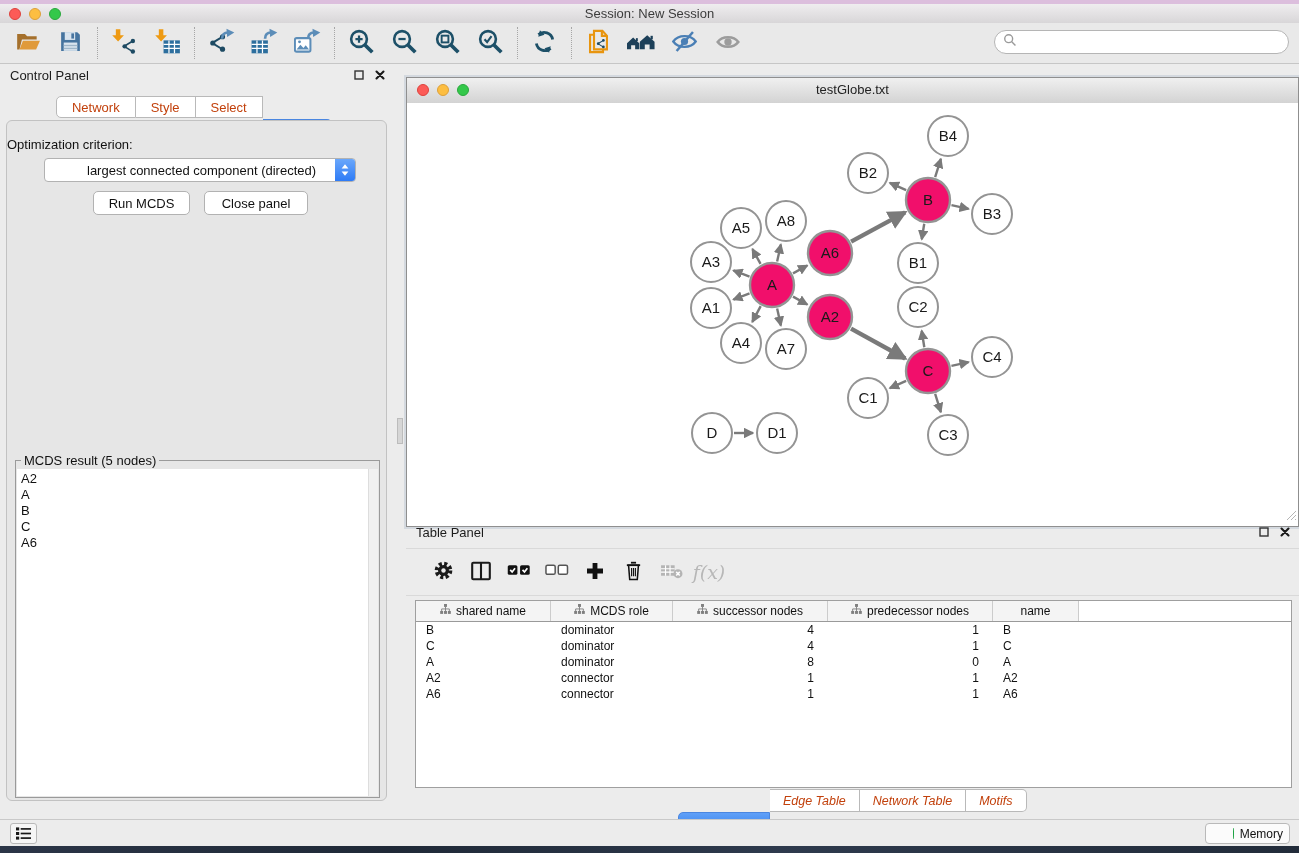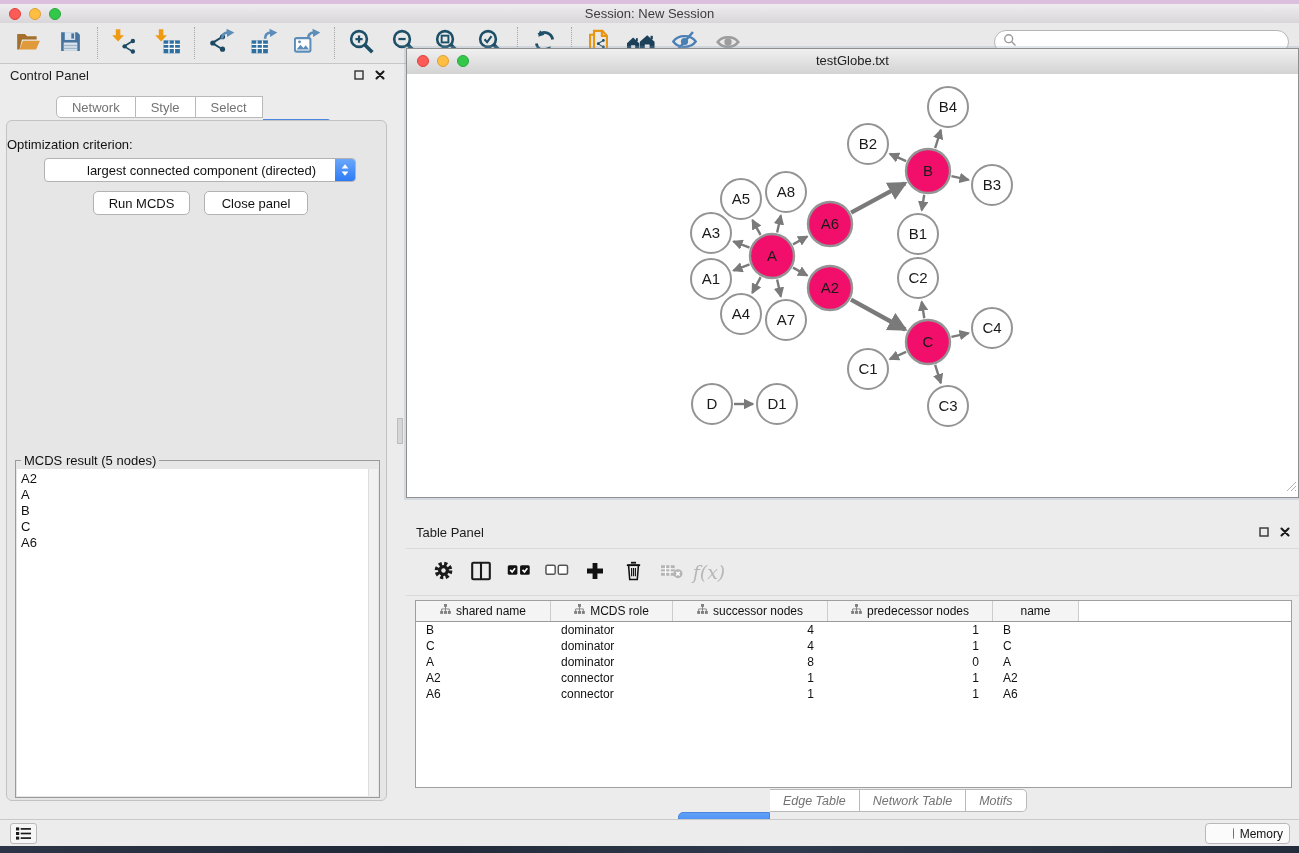--- a/index.html
+++ b/index.html
@@ -73,7 +73,7 @@
     border-left:1px solid #ddd;}
 
   
-  .network-window{left:406px;top:48px;width:893px;height:450px;background:#fff;
+  .network-window{left:406px;top:77px;width:893px;height:450px;background:#fff;
     border:1px solid #8f8f8f;box-sizing:border-box;box-shadow:0 0 0 2px rgba(140,160,185,.25);}
   .nw-titlebar{position:absolute;left:0;top:0;right:0;height:25px;
     background:linear-gradient(#f0f0f0,#d3d3d3);border-bottom:1px solid #a3a3a3;}

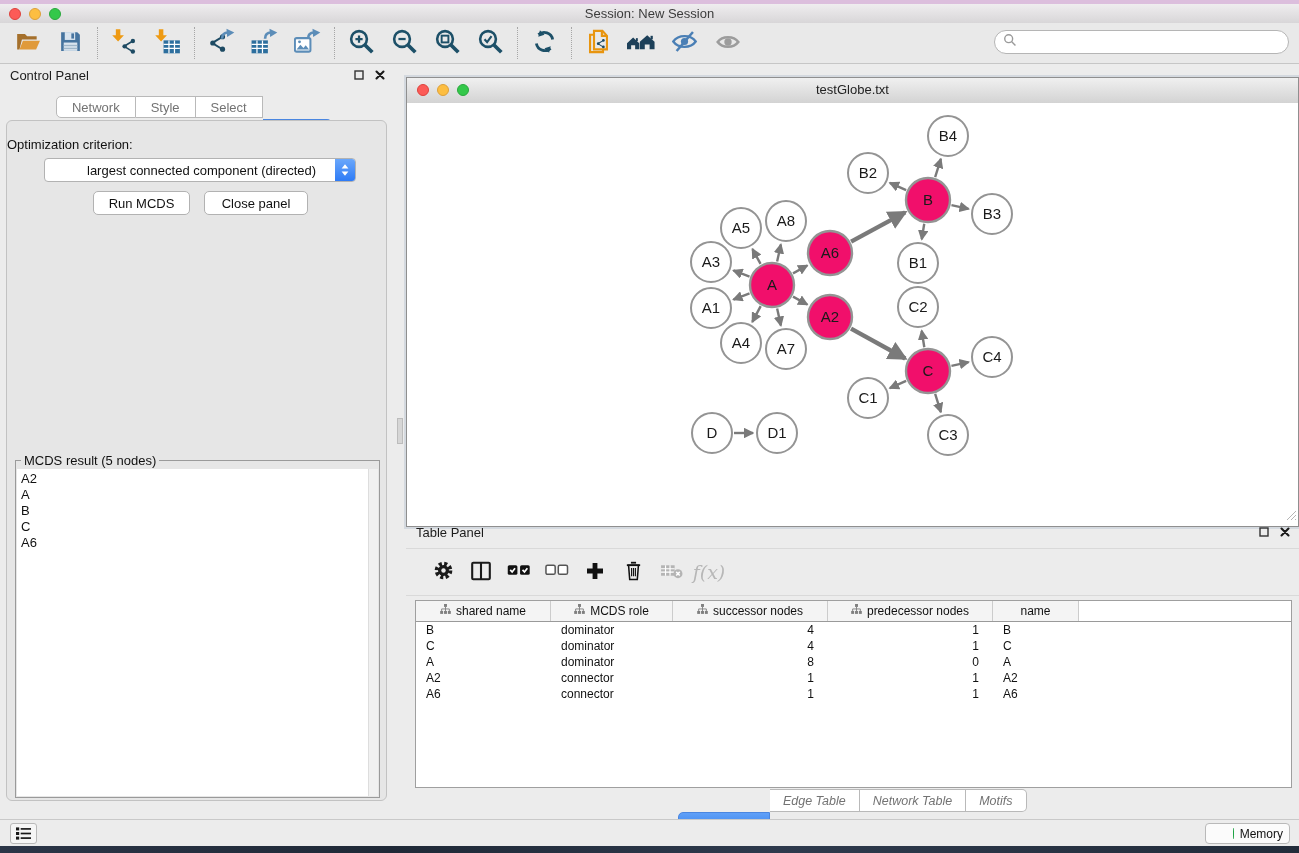--- a/index.html
+++ b/index.html
@@ -46,7 +46,7 @@
   .control-panel{left:0;top:63px;width:394px;height:756px;}
   .seg-row{position:absolute;top:33px;left:0;right:6px;display:flex;justify-content:center;}
   .seg{height:22px;background:#fff;border:1px solid #b9b9b9;border-left:none;
-    font-family:"Liberation Sans",sans-serif;font-size:13px;padding:0 15px;color:#737373;cursor:default;}
+    font-family:"Liberation Sans",sans-serif;font-size:13px;padding:0 15px;color:#c2410c;cursor:default;}
   .seg:first-child{border-left:1px solid #b9b9b9;border-radius:5px 0 0 5px;}
   .seg:last-child{border-radius:0 5px 5px 0;}
   .seg.active{background:linear-gradient(#60a0f8,#2f7be8);color:#fff;border-color:#4a86e0;margin-top:23px;}

